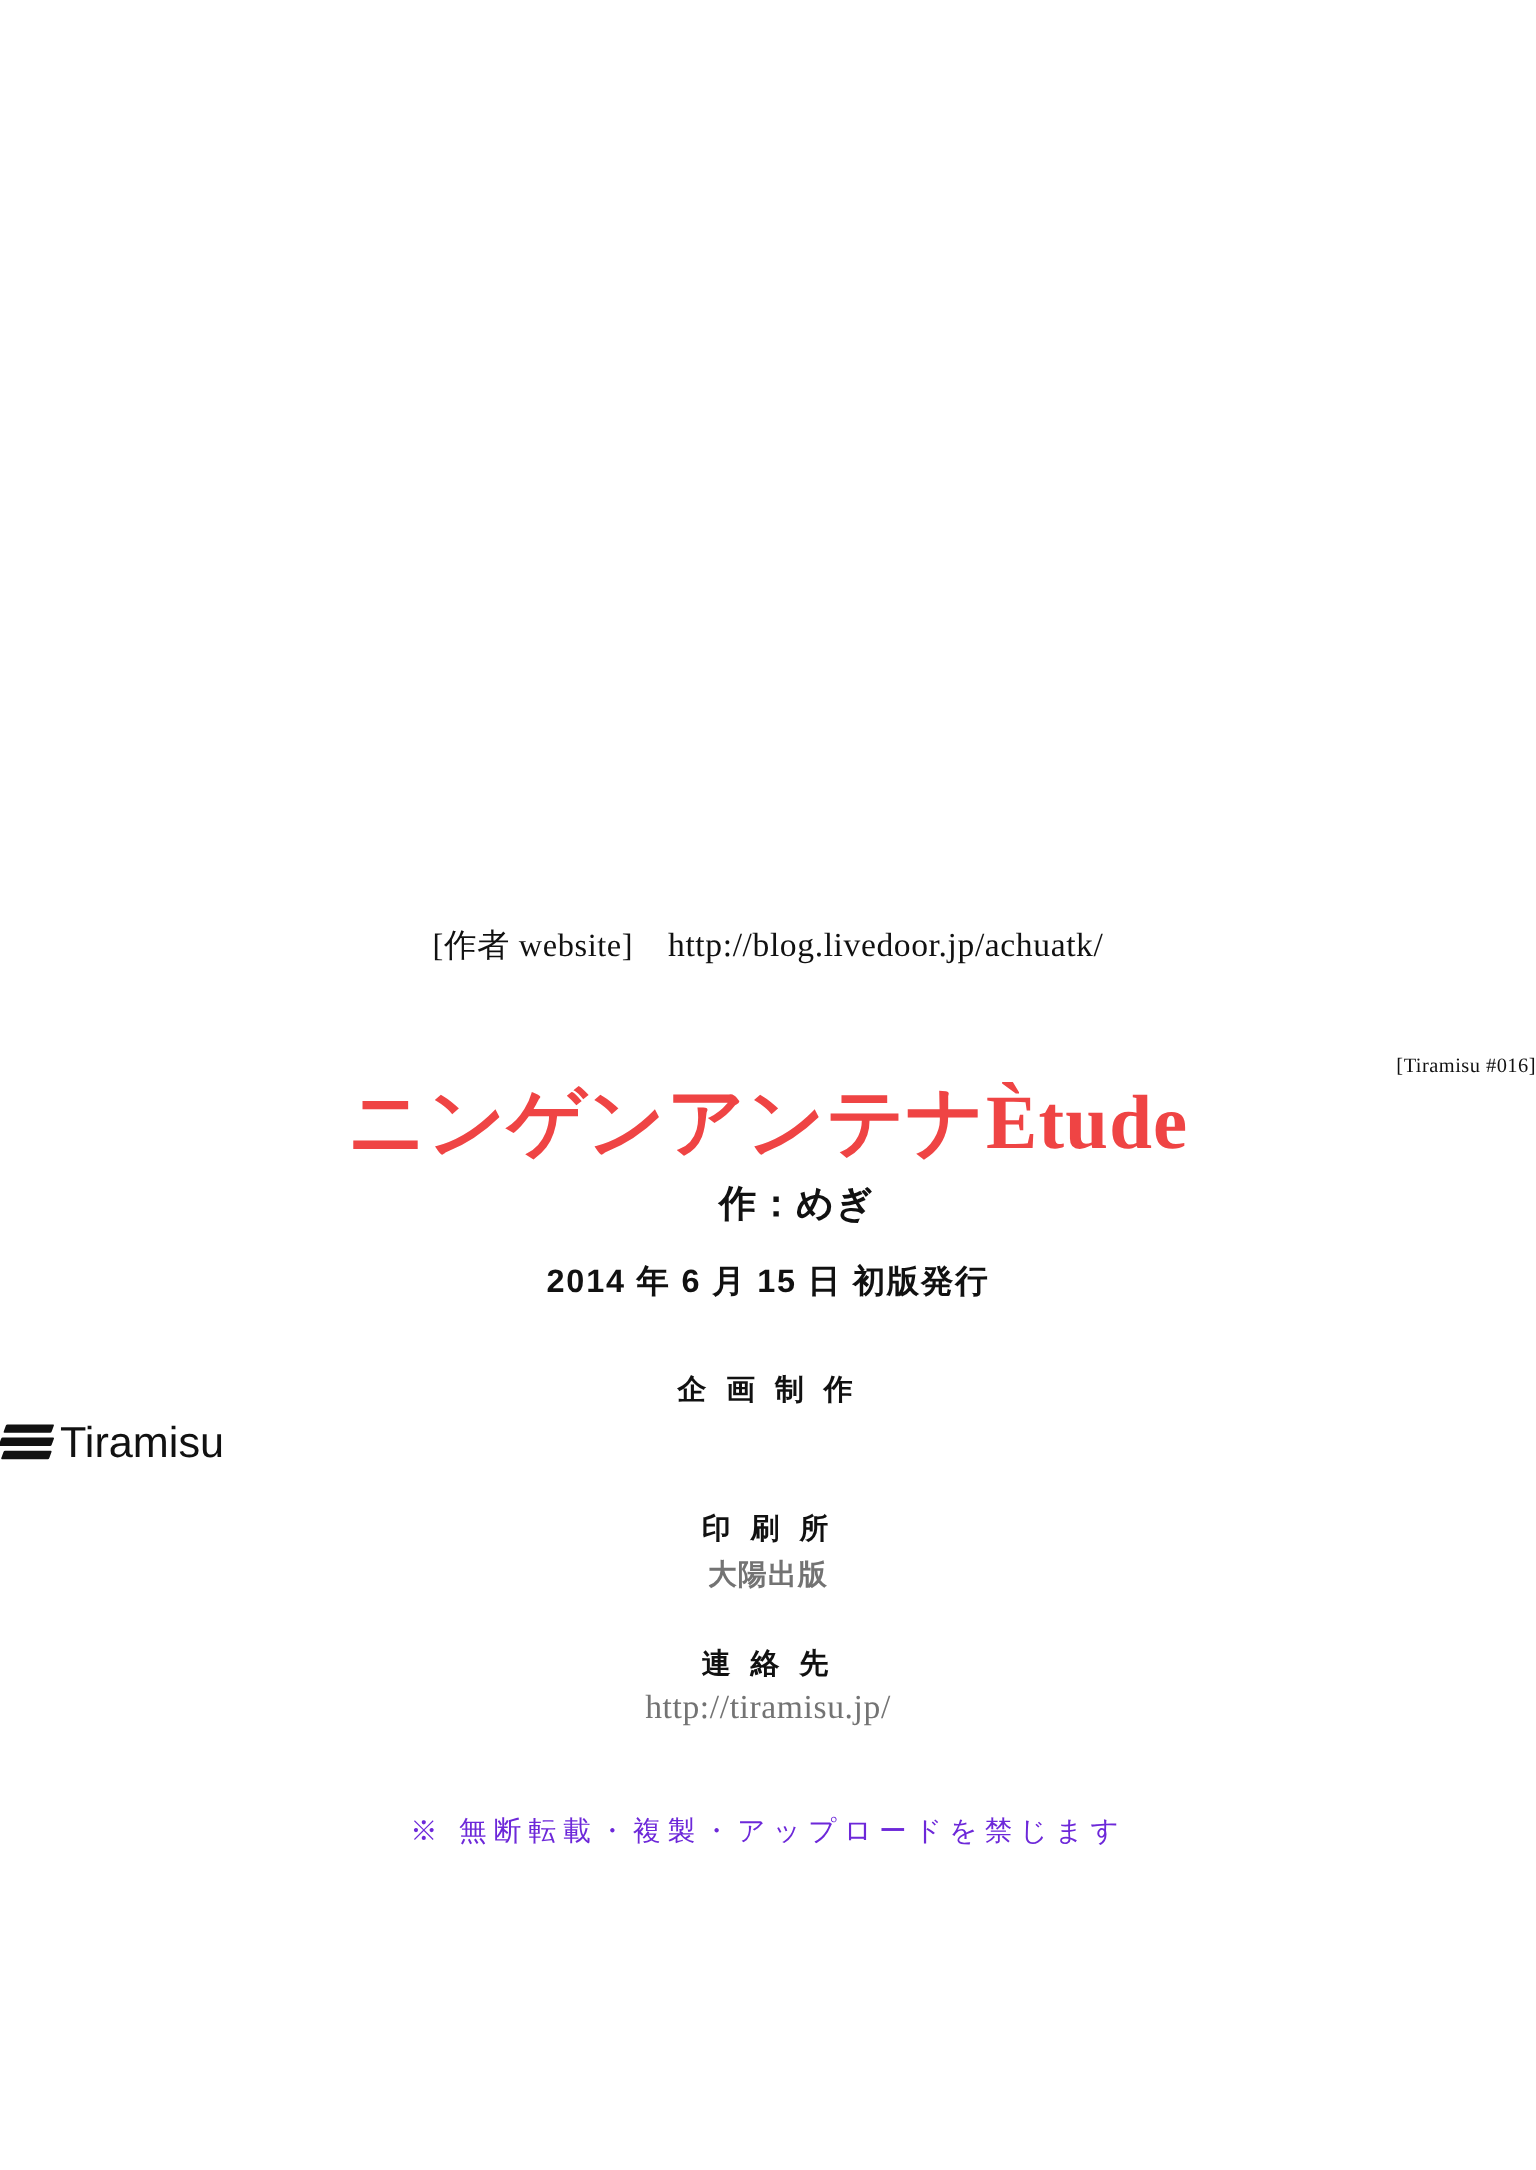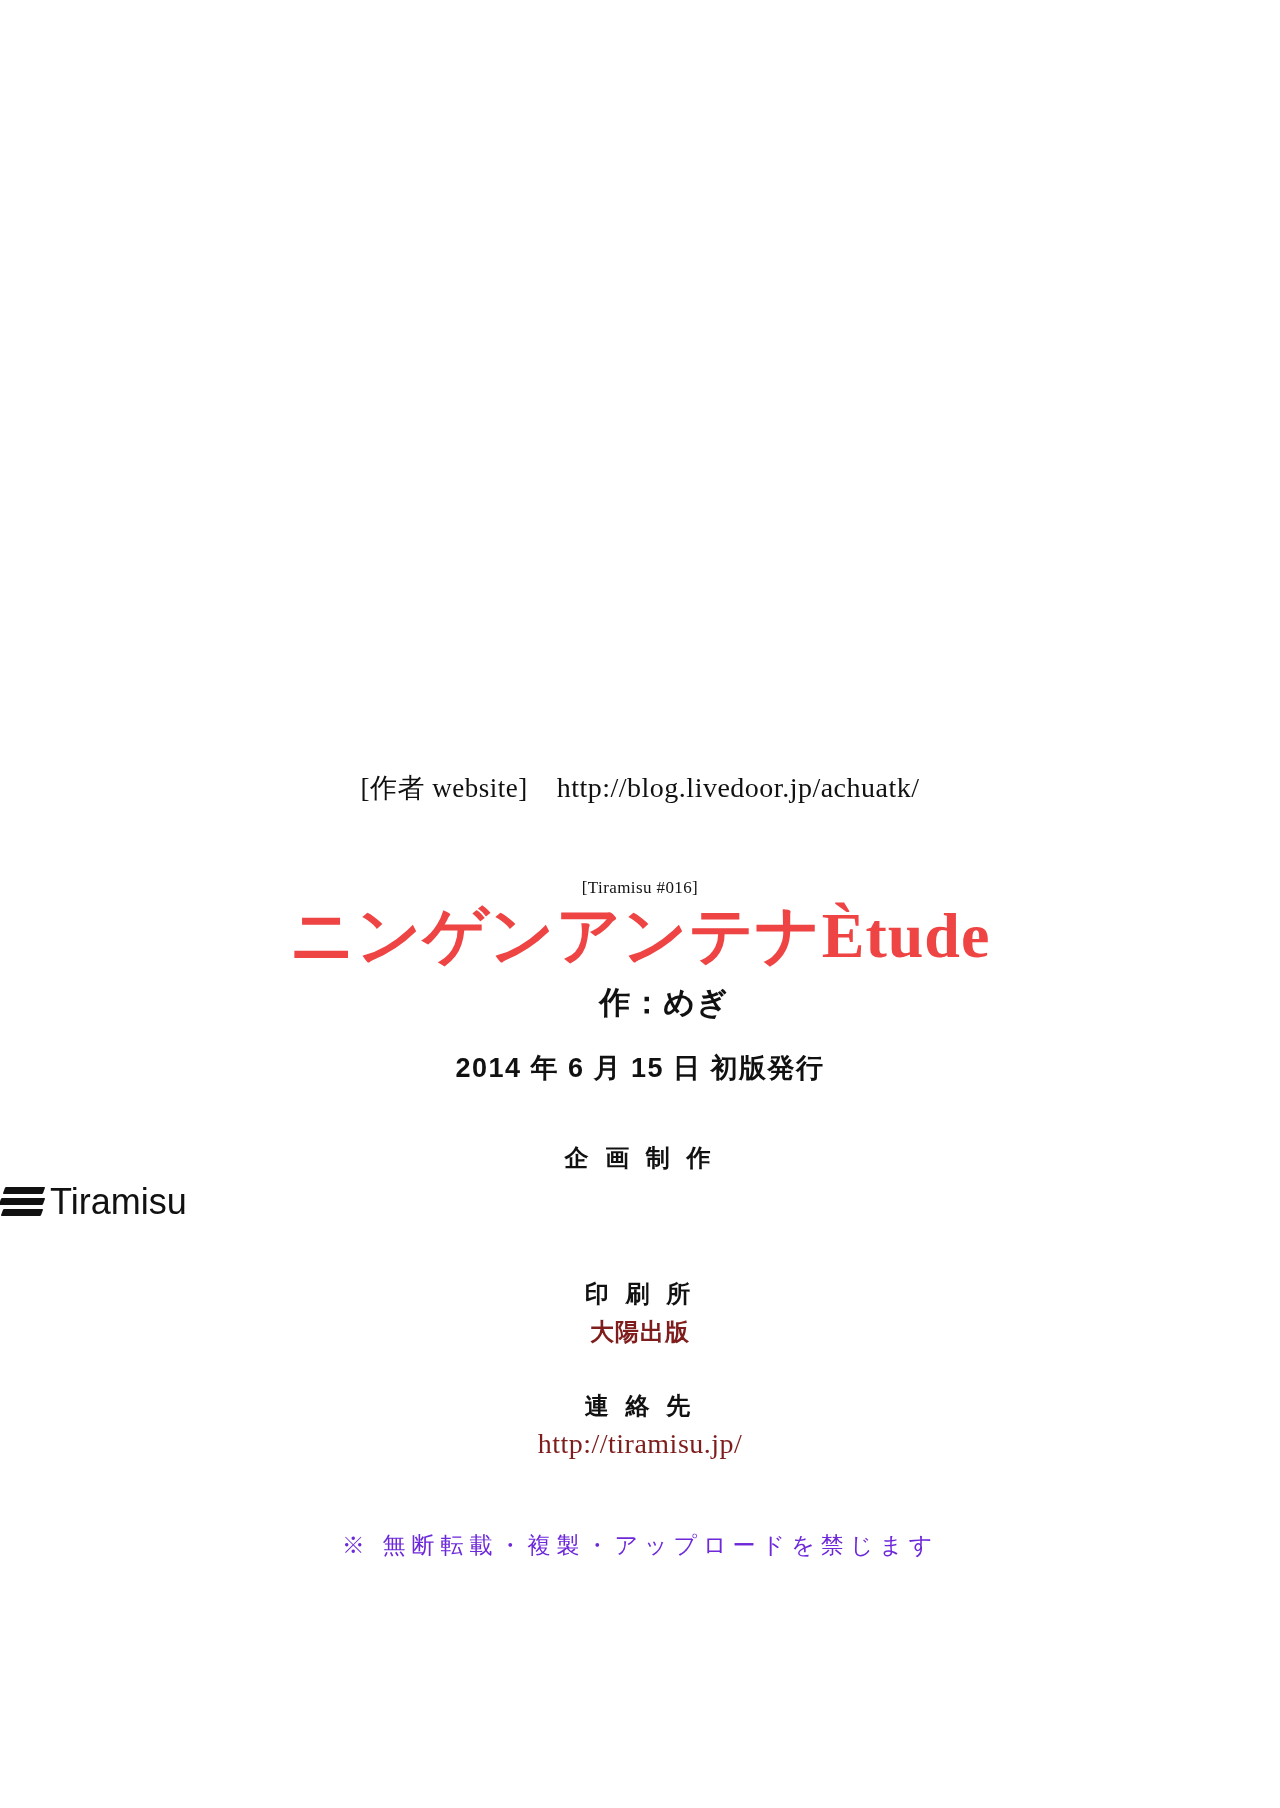--- a/index.html
+++ b/index.html
@@ -52,6 +52,7 @@
     letter-spacing: 0.4px;
     color: #111;
     margin-bottom: 2px;
+    text-align: right;
   }
 
   .book-title {

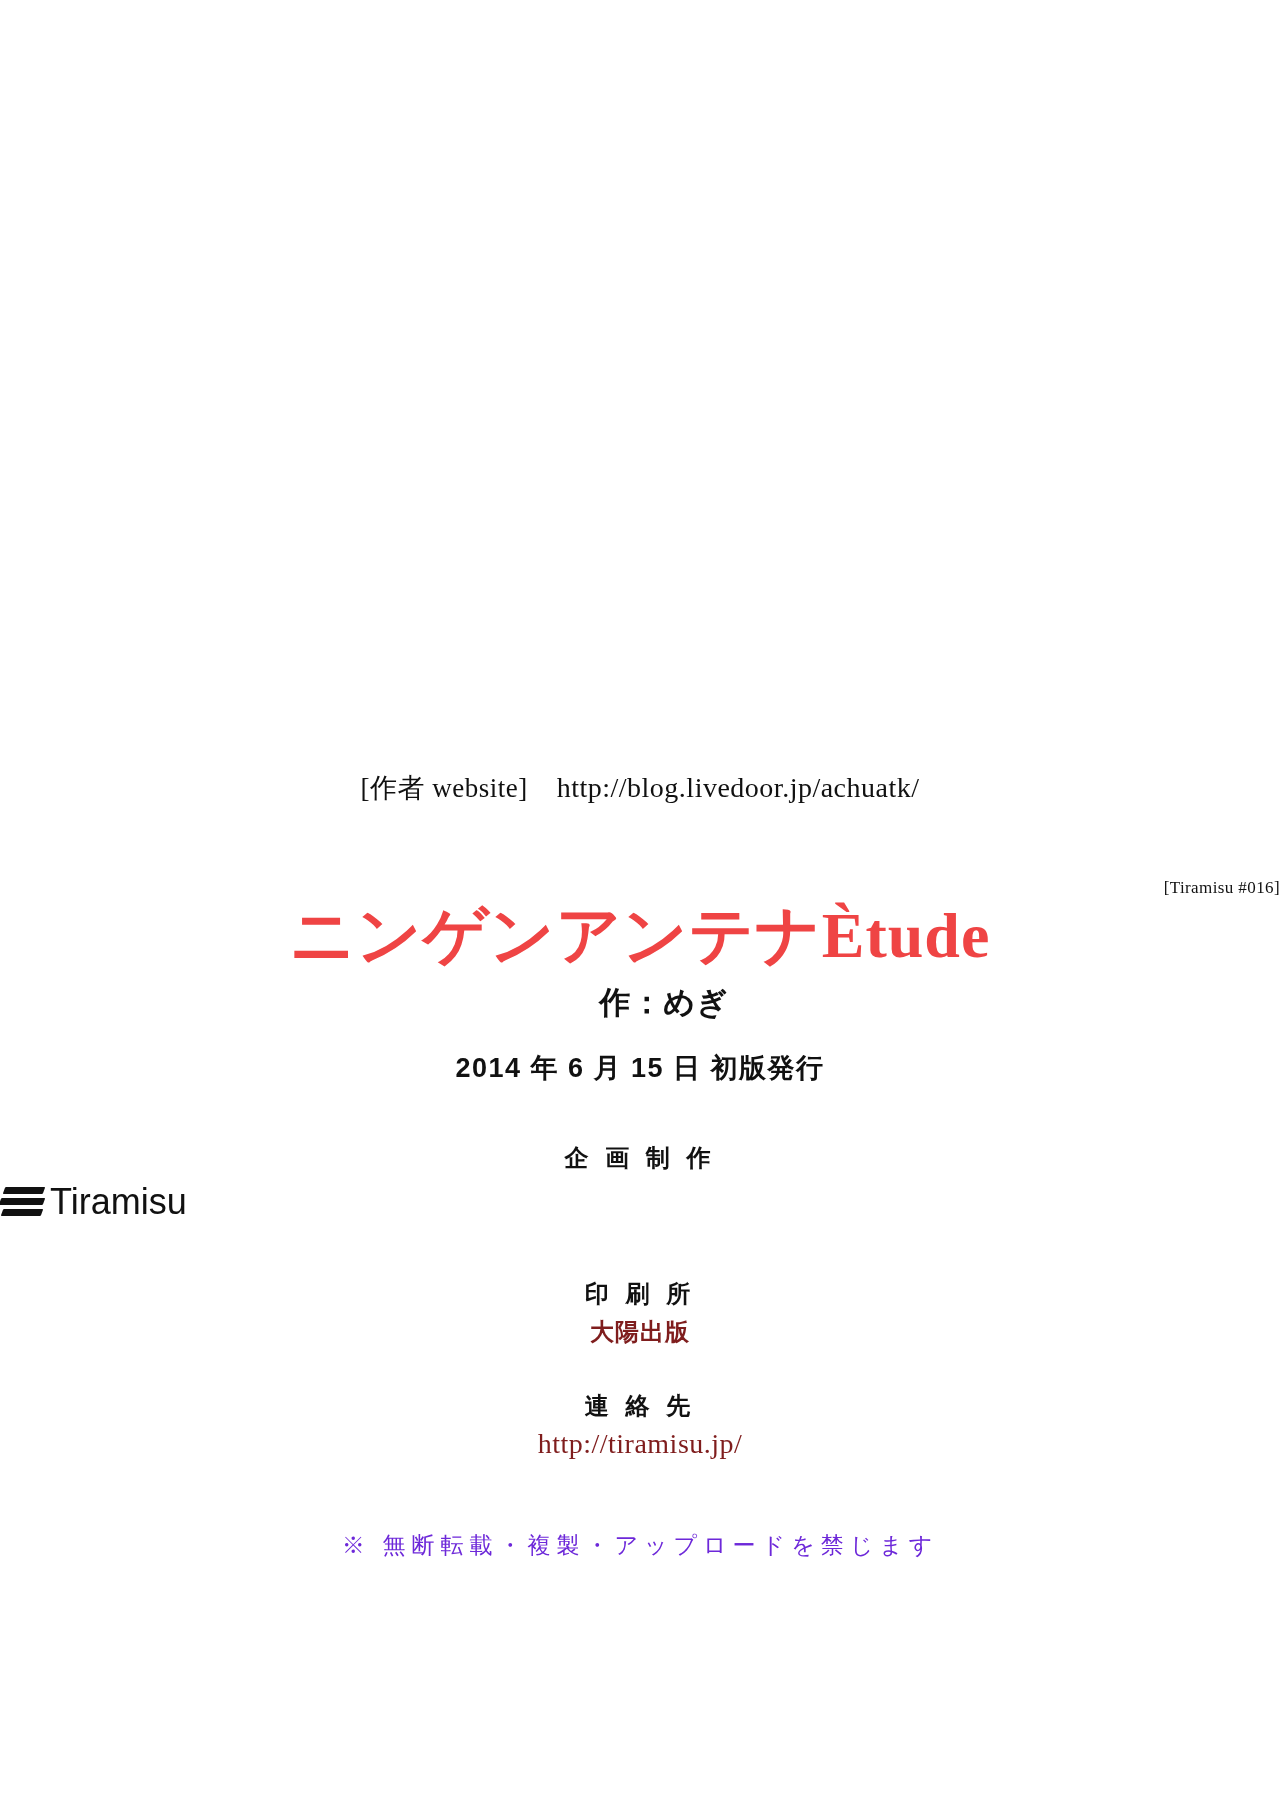--- a/index.html
+++ b/index.html
@@ -185,7 +185,7 @@
       </div>
     </div>
 
-    <div class="block" style="margin-top:54px;">
+    <div class="block" style="margin-top:34px;">
       <div class="block-heading">印 刷 所</div>
       <div class="block-value">大陽出版</div>
     </div>

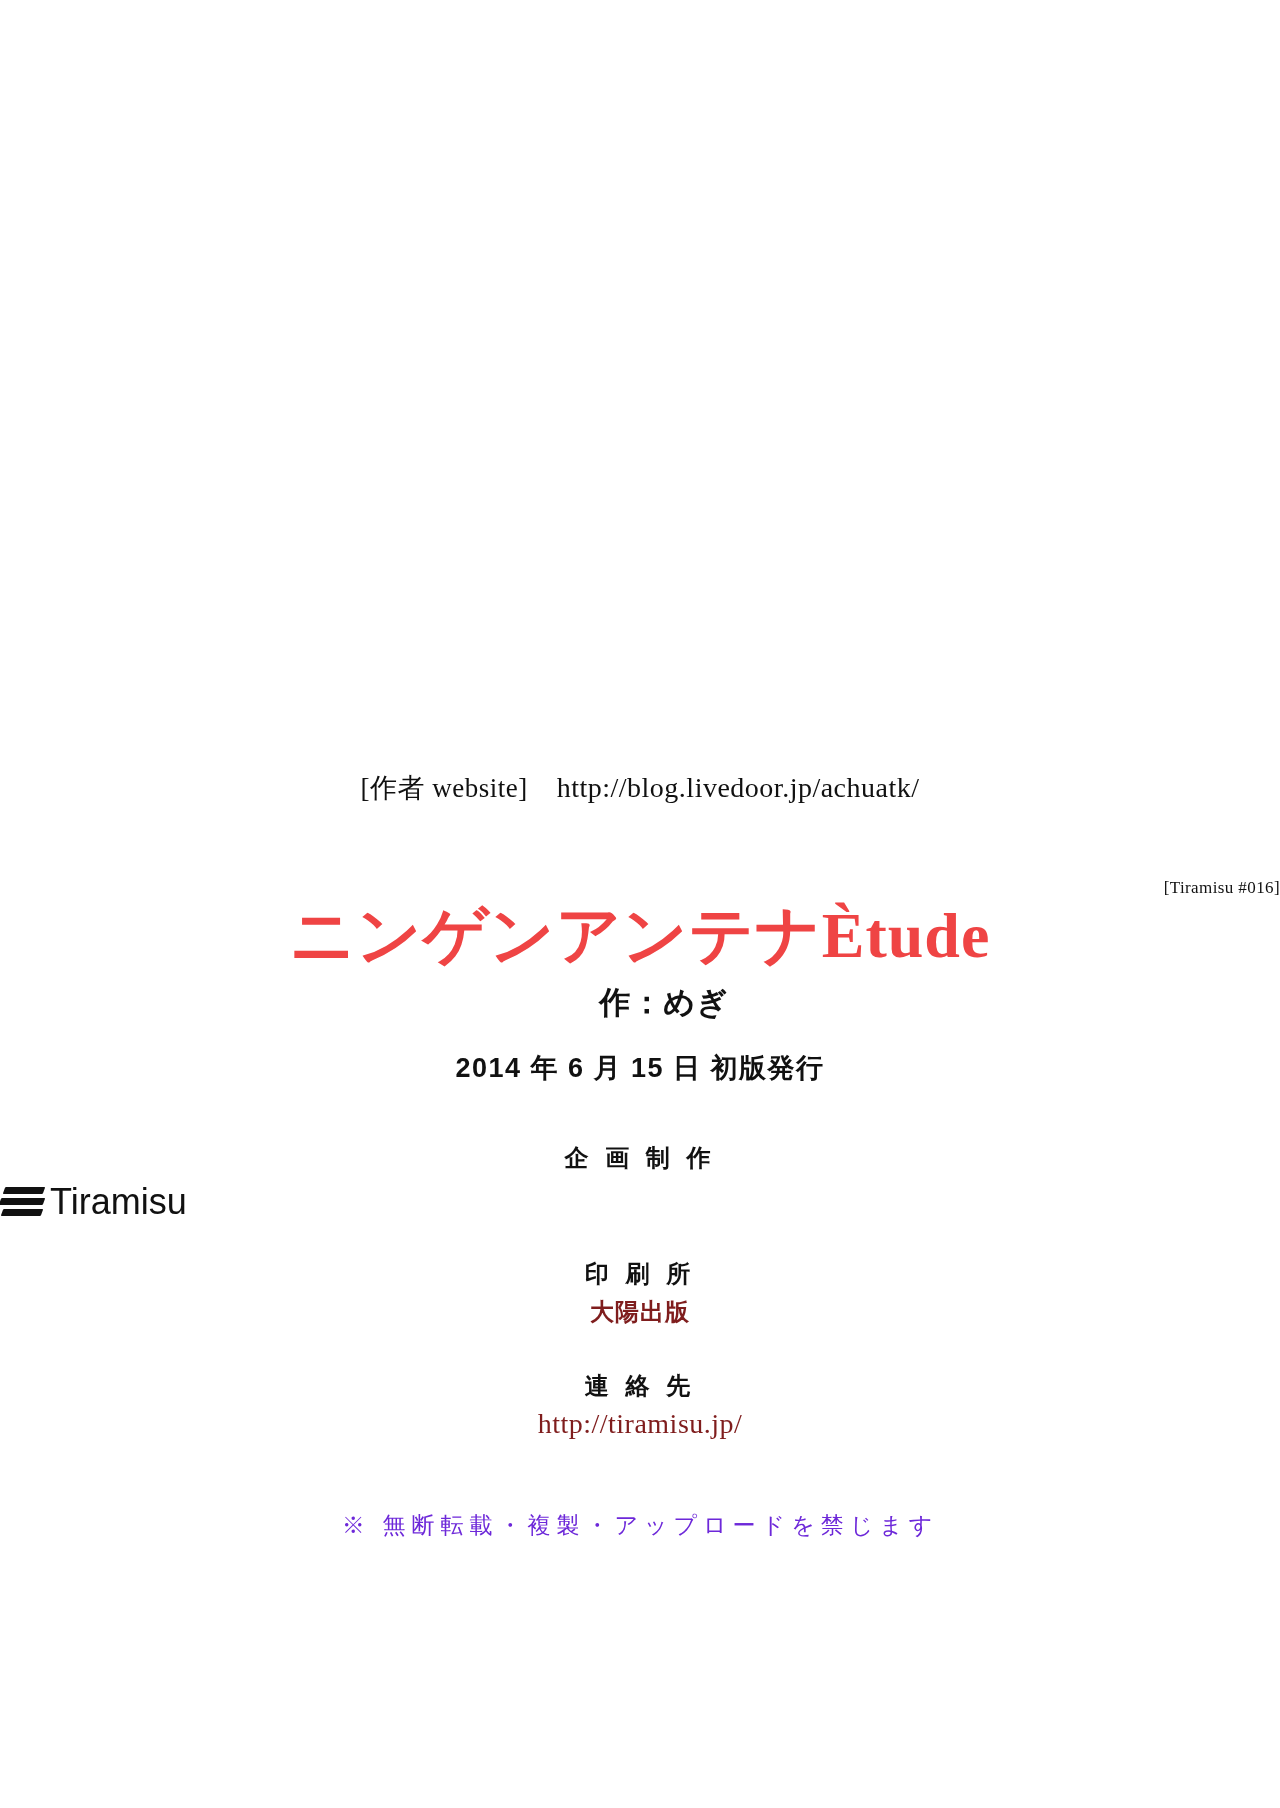--- a/index.html
+++ b/index.html
@@ -100,7 +100,7 @@
     font-size: 24px;
     font-weight: 700;
     letter-spacing: 1px;
-    color: #7f1d1d;
+    color: #737373;
   }
   .block-value.serif {
     font-family: "Liberation Serif", serif;

